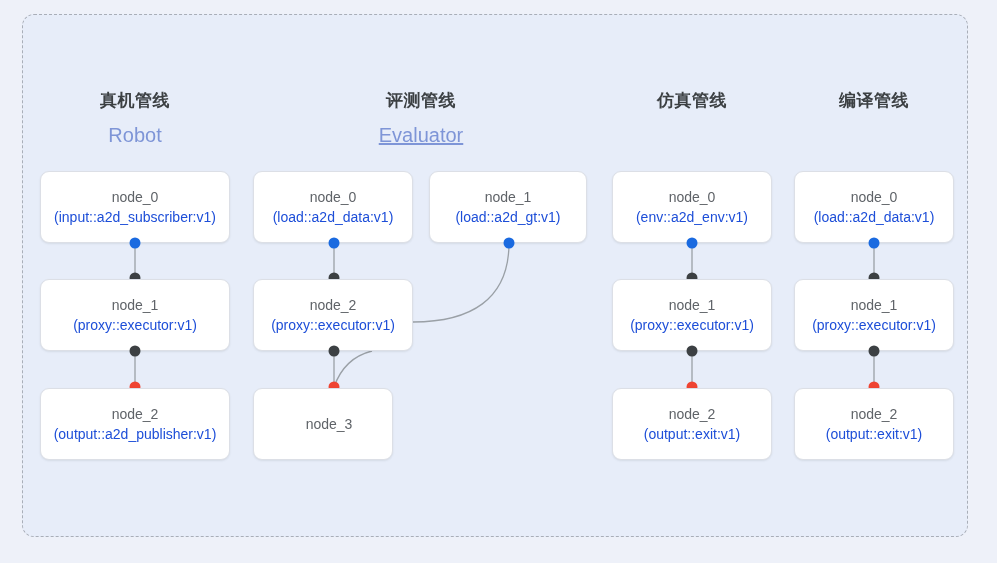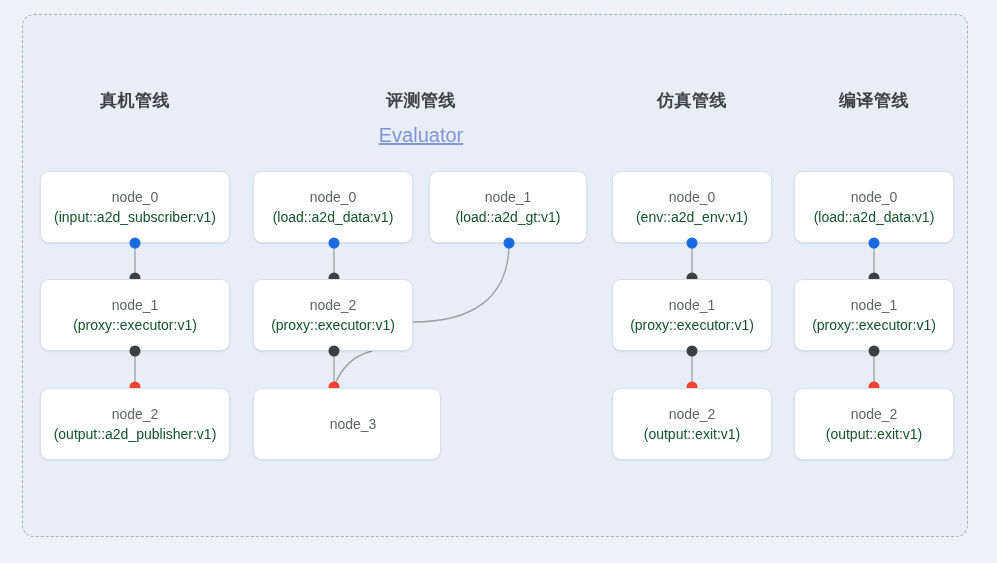--- a/index.html
+++ b/index.html
@@ -130,6 +130,7 @@
   </svg>
 
   <div class="col-title" style="left:55px; top:65px; width:160px;">真机管线</div>
+  <div class="col-sub" style="left:55px; top:124px; width:160px;">Robot</div>
 
   <div class="node" style="left:40px; top:171px; width:190px; height:72px;">
     <div class="nname">node_0</div>

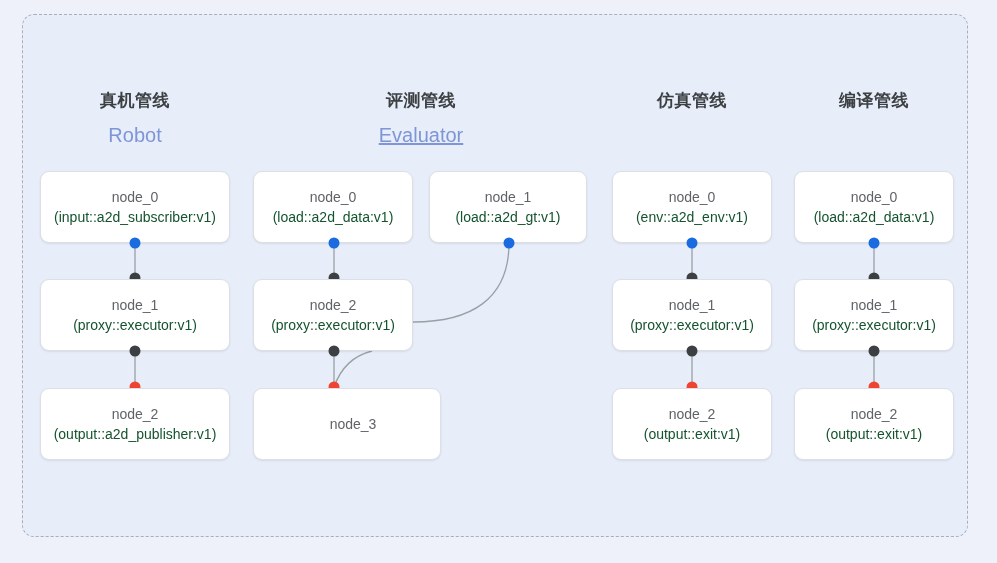--- a/index.html
+++ b/index.html
@@ -86,7 +86,7 @@
   }
   .node .ntype {
     font-size: 14px;
-    color: #14532d;
+    color: #1d4ed8;
     line-height: 20px;
   }
 

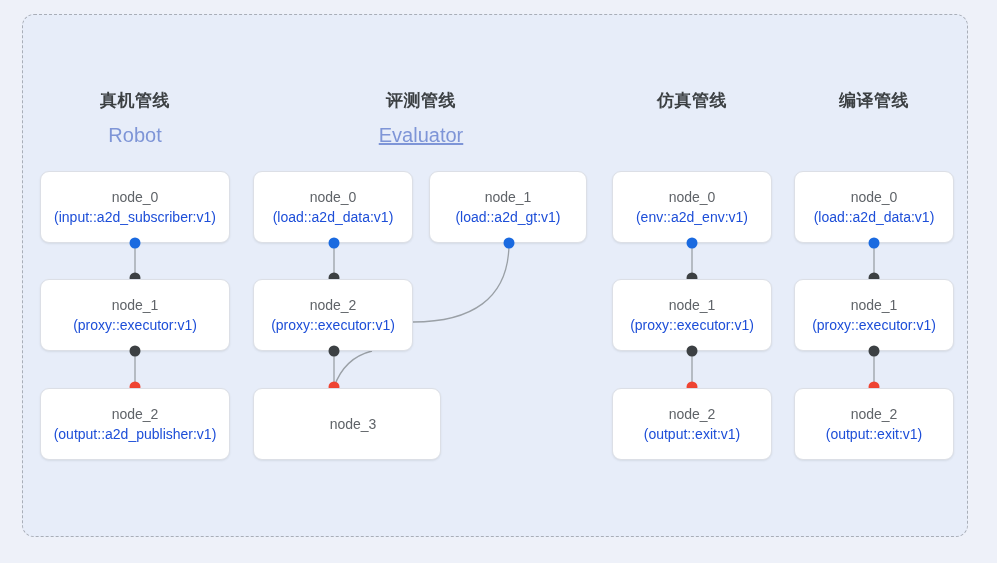--- a/index.html
+++ b/index.html
@@ -174,7 +174,7 @@
   <div class="port dark" style="left:334px; top:351px;"></div>
 
   <div class="port red" style="left:334px; top:387px;"></div>
-  <div class="node" style="left:253px; top:388px; width:188px; height:72px;padding-left:12px;">
+  <div class="node" style="left:253px; top:388px; width:140px; height:72px;padding-left:12px;">
     <div class="nname">node_3</div>
   </div>
 

